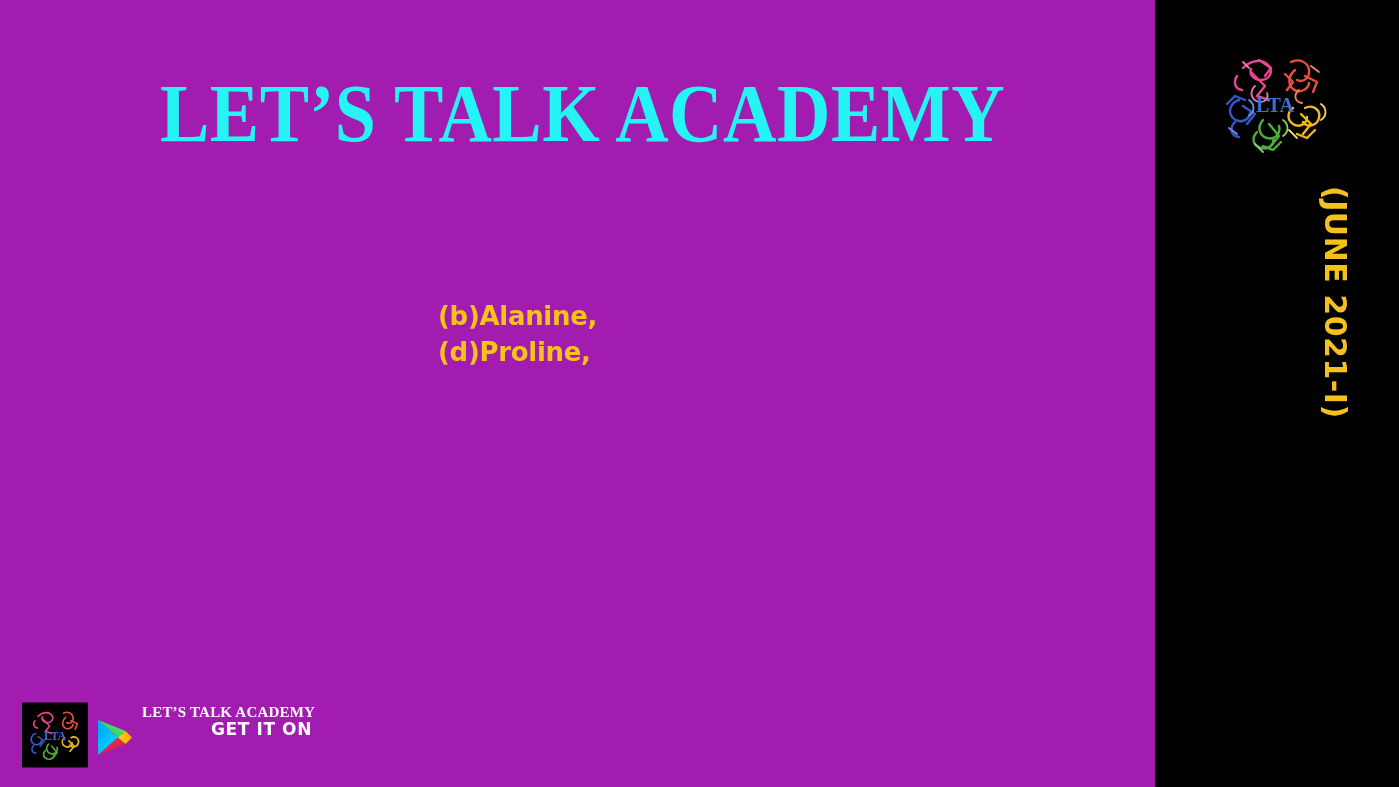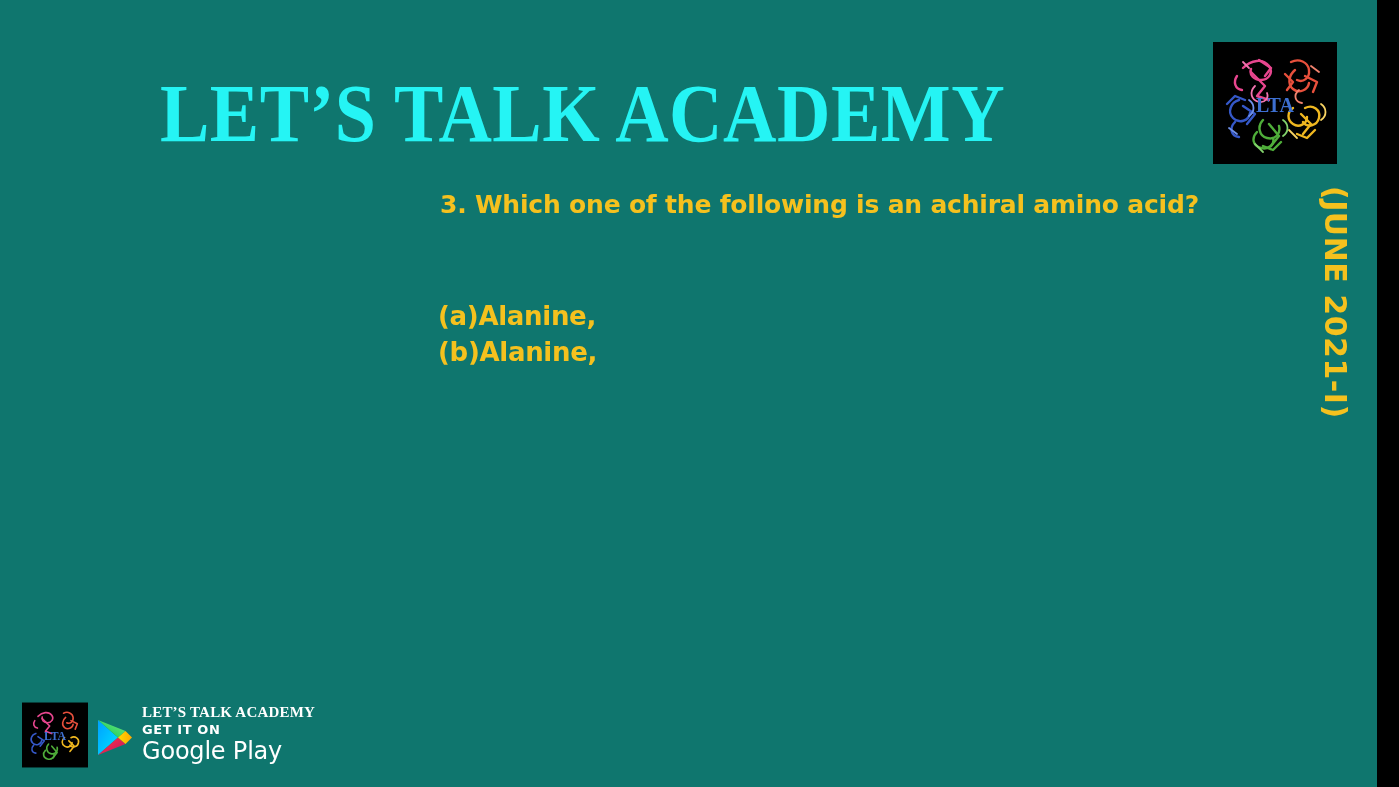--- a/index.html
+++ b/index.html
@@ -16,9 +16,10 @@
   }
   .slide {
     position: relative;
-    width: 1377px;
+    width: 1112px;
     height: 787px;
-    background: #0f766e;
+    background: #a21caf;
+    padding-left: 43px;
   }
 
   

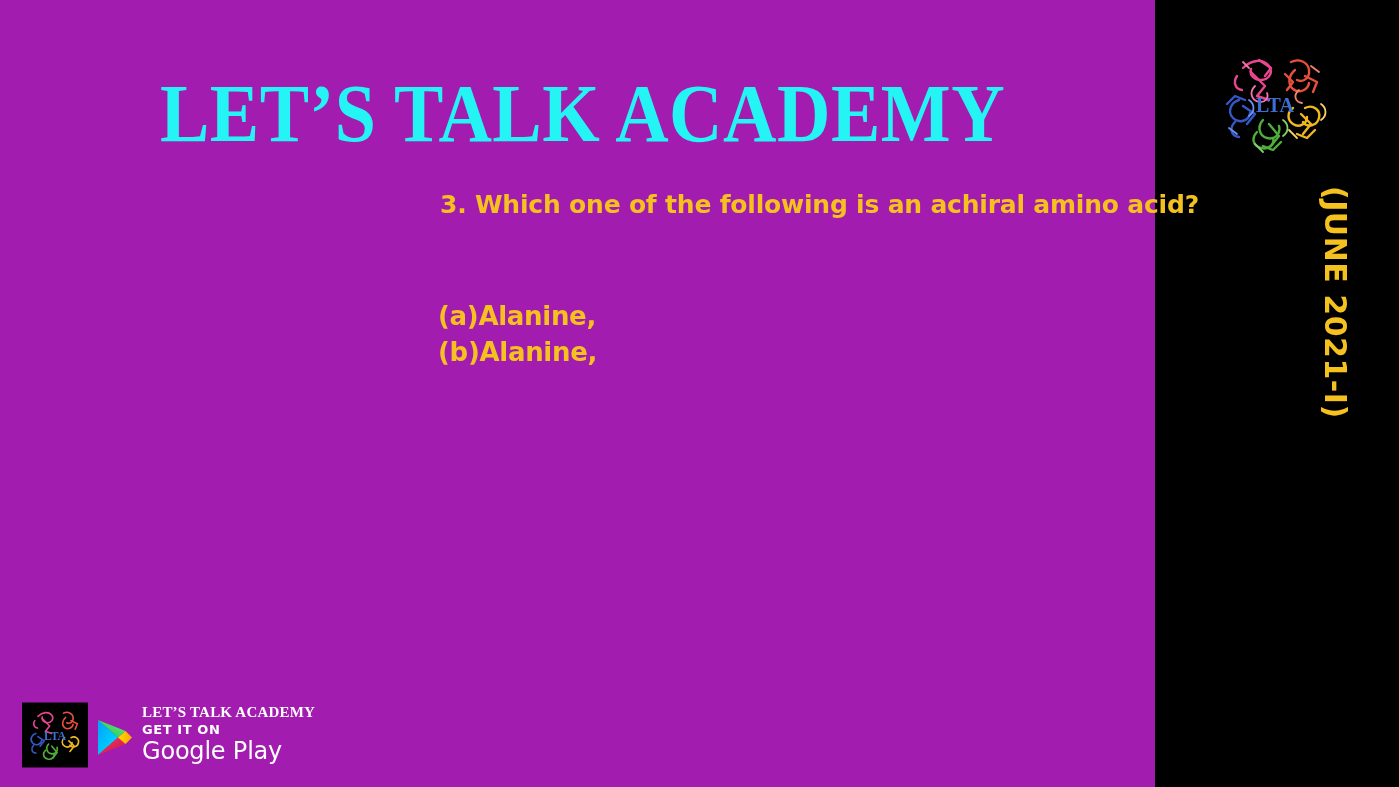--- a/index.html
+++ b/index.html
@@ -225,7 +225,6 @@
     </svg>
   </div>
 
-  <div class="question">3. Which one of the following is an achiral amino acid?</div>
 
   <div class="options">
     <div class="option-line">(a)Alanine,</div>

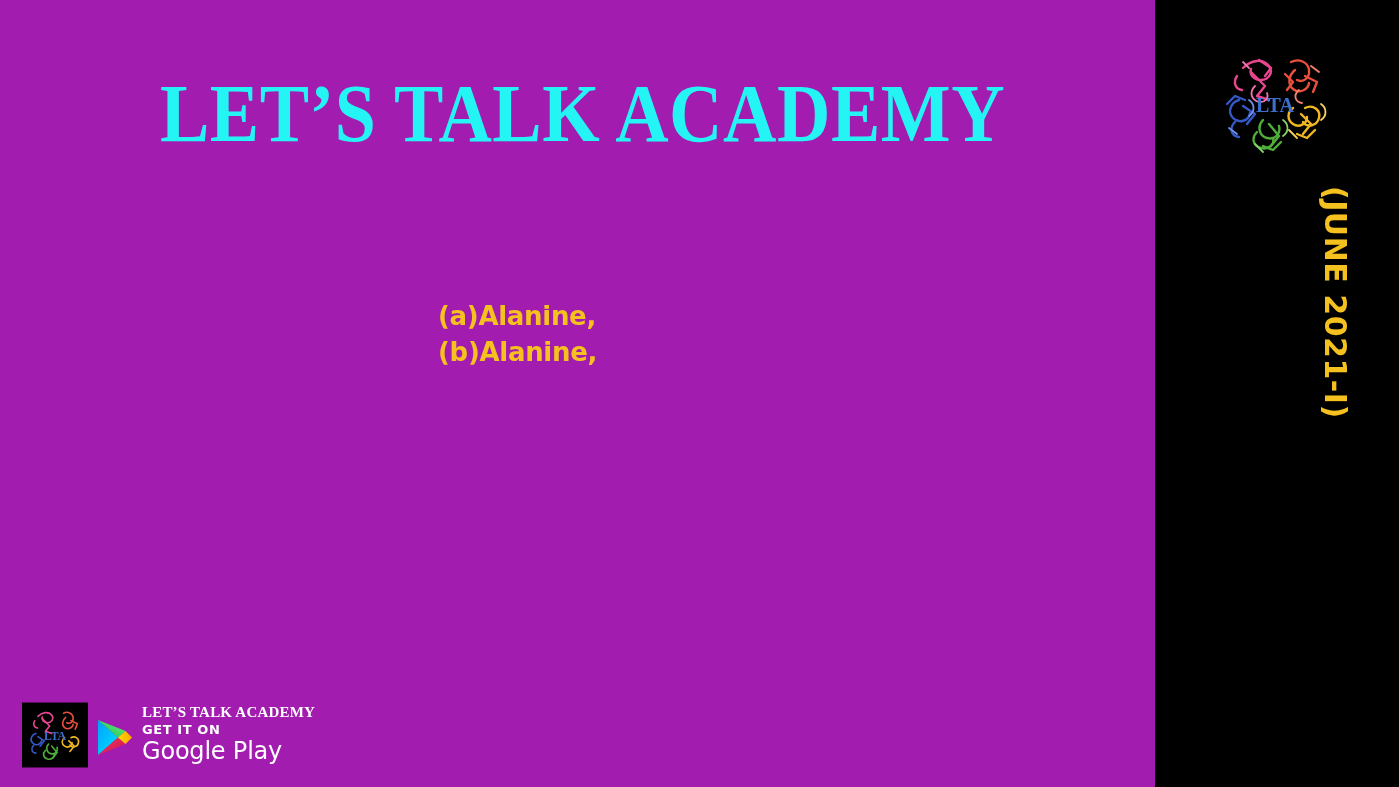--- a/index.html
+++ b/index.html
@@ -227,7 +227,6 @@
 
 
   <div class="options">
-    <div class="option-line">(a)Alanine,</div>
     <div class="option-line">(b)Alanine,</div>
   </div>
 

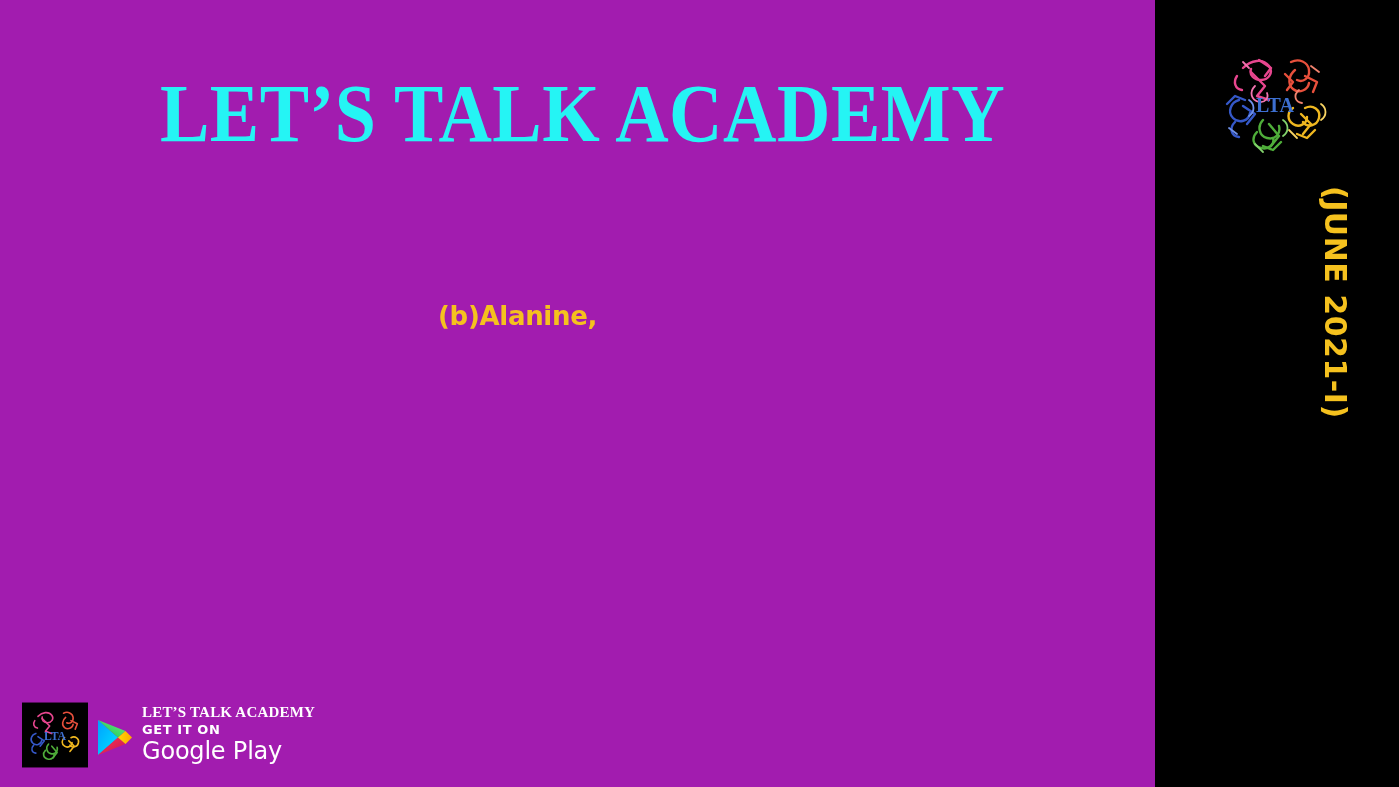--- a/index.html
+++ b/index.html
@@ -228,6 +228,7 @@
 
   <div class="options">
     <div class="option-line">(b)Alanine,</div>
+    <div class="option-line">(d)Proline,</div>
   </div>
 
   <div class="session-wrap">

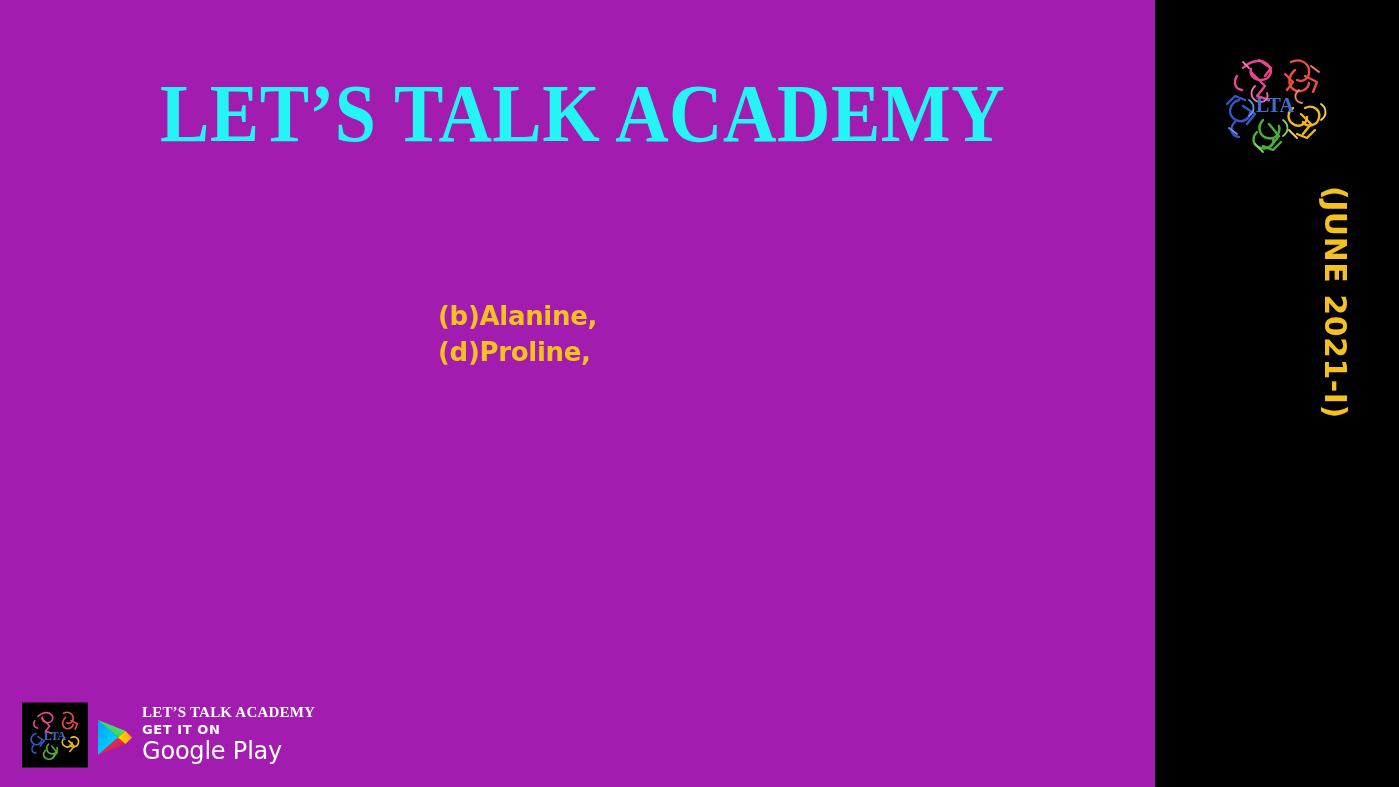--- a/index.html
+++ b/index.html
@@ -139,10 +139,11 @@
     color: #ffffff;
     font-family: "DejaVu Sans", "Liberation Sans", sans-serif;
     font-weight: bold;
-    font-size: 13px;
+    font-size: 17px;
     line-height: 17px;
     letter-spacing: 0.6px;
     white-space: nowrap;
+    text-align: right;
   }
   .badge-store {
     color: #ffffff;

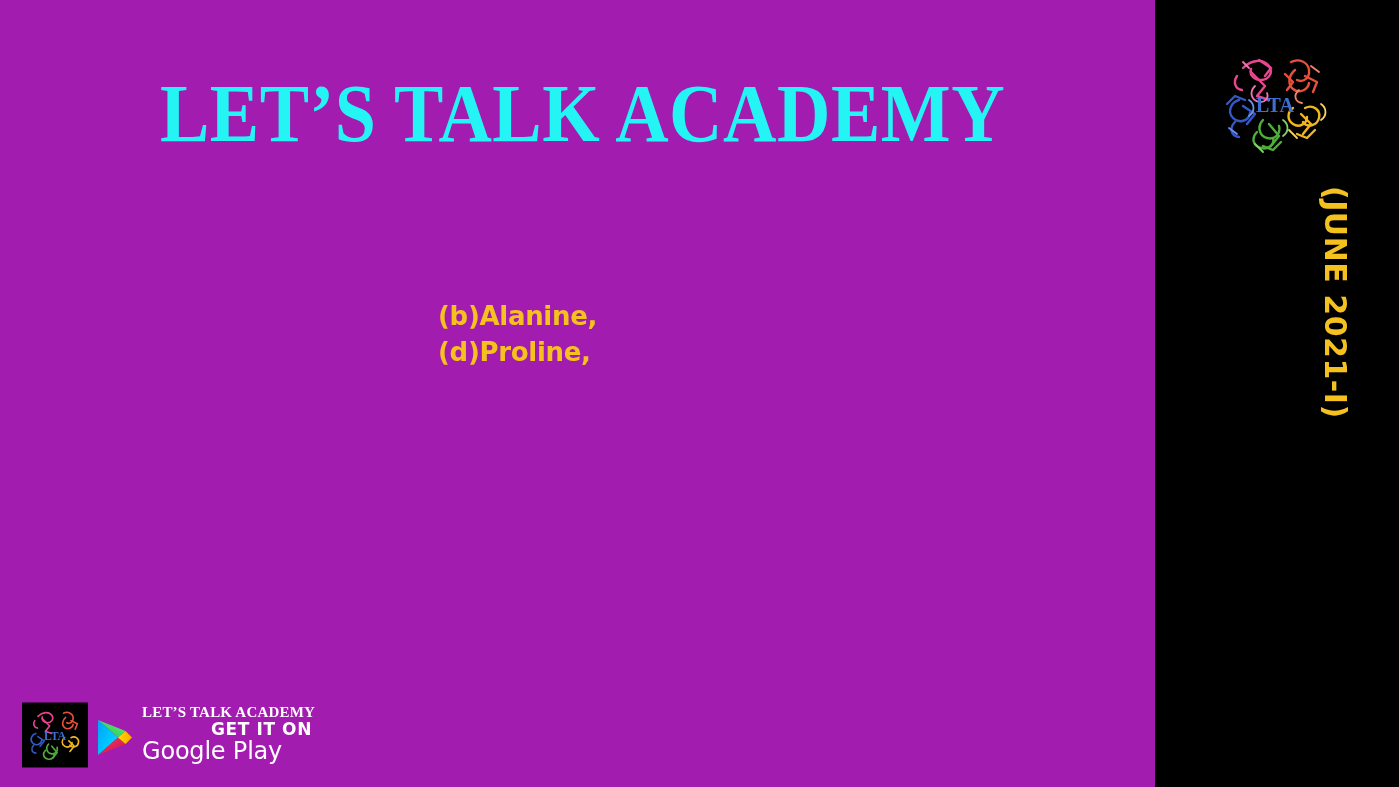--- a/index.html
+++ b/index.html
@@ -300,7 +300,6 @@
     <div class="badge-text">
       <div class="badge-brand">LET’S TALK ACADEMY</div>
       <div class="badge-getiton">GET IT ON</div>
-      <div class="badge-store">Google Play</div>
     </div>
   </div>
 

